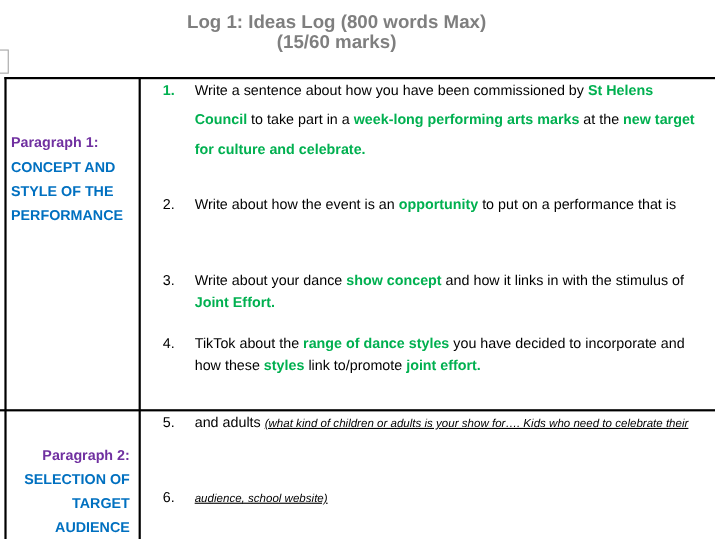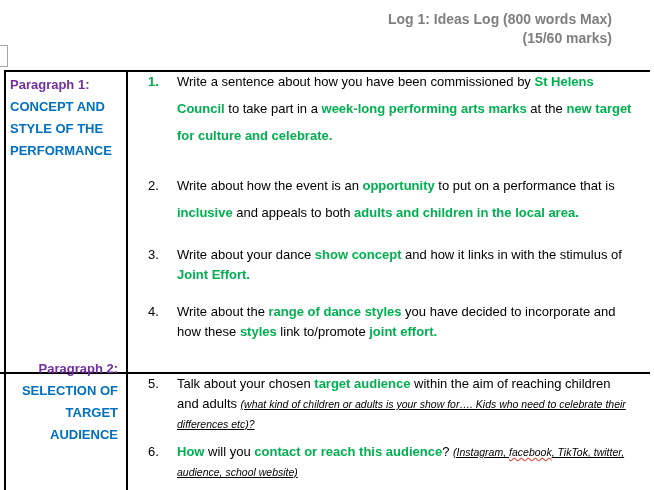--- a/index.html
+++ b/index.html
@@ -14,8 +14,8 @@
     font-size:13px;
   }
   
-  .title{position:absolute;top:10px;left:0;width:612px;text-align:right;
-    font-weight:bold;font-size:14px;line-height:19px;color:var(--gray);}
+  .title{position:absolute;top:10px;left:0;width:612px;text-align:center;
+    font-weight:bold;font-size:17px;line-height:19px;color:var(--gray);}
   
   .artifact{position:absolute;left:-3px;top:45px;width:9px;height:20px;
     border:1px solid #a6a6a6;background:#fff;}

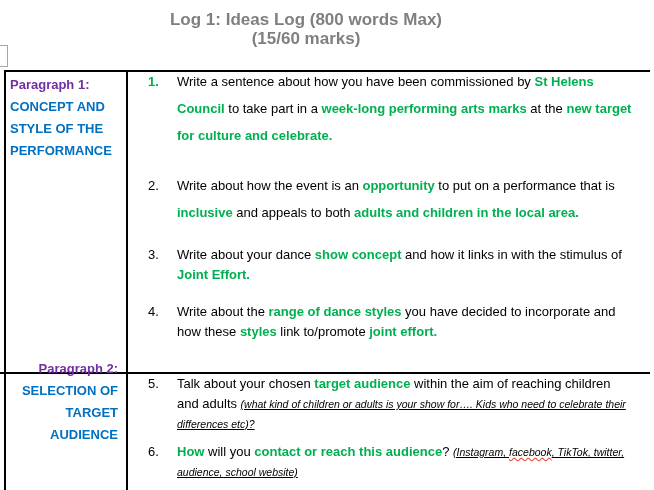--- a/index.html
+++ b/index.html
@@ -27,7 +27,7 @@
   .b-row{left:0px;top:372px;width:650px;height:2px;}
   
   .cell-header{position:absolute;left:10px;width:108px;
-    font-weight:bold;font-size:13px;line-height:22px;}
+    font-weight:bold;font-size:13px;line-height:22px;margin-top:45px;}
   .header-1{top:74px;}
   .header-2{top:358px;text-align:right;}
   .header-label{color:var(--purple);}

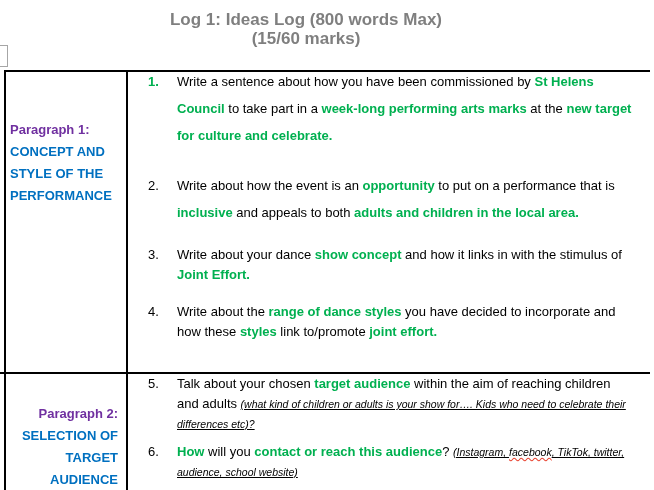--- a/index.html
+++ b/index.html
@@ -84,7 +84,6 @@
       <span class="num">2.</span>
       <div>
         <div class="line"><span class="seg-n">Write about how the event is an </span><span class="seg-g">opportunity</span><span class="seg-n"> to put on a performance that is</span></div>
-        <div class="line"><span class="seg-g">inclusive</span><span class="seg-n"> and appeals to both </span><span class="seg-g">adults and children in the local area.</span></div>
       </div>
     </div>
     <div class="item item-3">

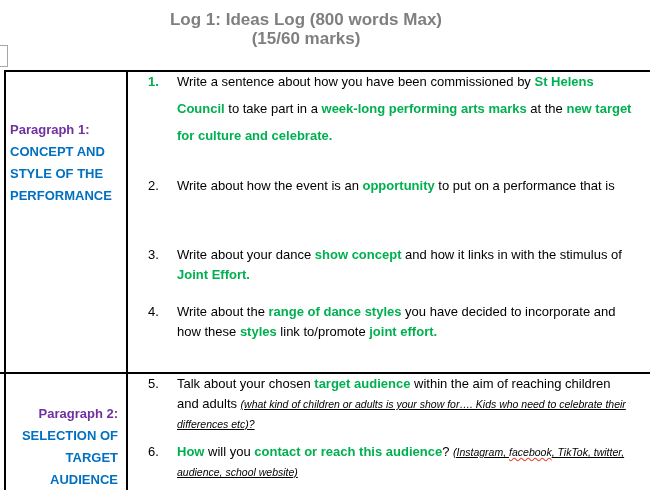--- a/index.html
+++ b/index.html
@@ -96,7 +96,7 @@
     <div class="item item-4">
       <span class="num">4.</span>
       <div>
-        <div class="line"><span class="seg-n">Write about the </span><span class="seg-g">range of dance styles</span><span class="seg-n"> you have decided to incorporate and</span></div>
+        <div class="line"><span class="seg-n">TikTok about the </span><span class="seg-g">range of dance styles</span><span class="seg-n"> you have decided to incorporate and</span></div>
         <div class="line"><span class="seg-n">how these </span><span class="seg-g">styles</span><span class="seg-n"> link to/promote </span><span class="seg-g">joint effort.</span></div>
       </div>
     </div>

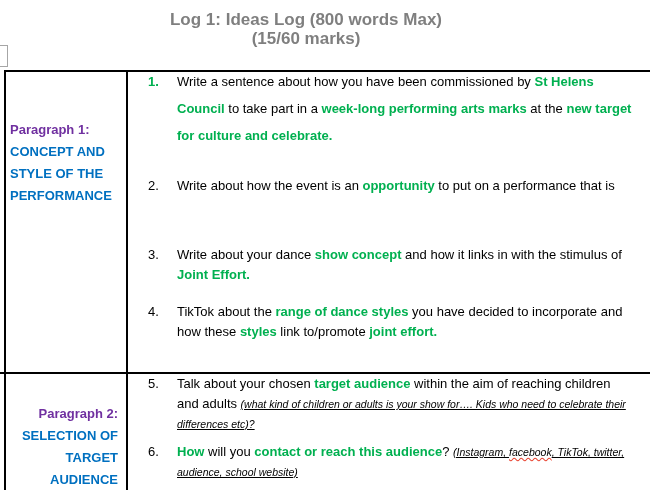--- a/index.html
+++ b/index.html
@@ -103,7 +103,6 @@
     <div class="item item-5">
       <span class="num">5.</span>
       <div>
-        <div class="line"><span class="seg-n">Talk about your chosen </span><span class="seg-g">target audience</span><span class="seg-n"> within the aim of reaching children</span></div>
         <div class="line"><span class="seg-n">and adults </span><span class="seg-i">(what kind of children or adults is your show for…. Kids who need to celebrate their</span></div>
         <div class="line"><span class="seg-i">differences etc)?</span></div>
       </div>

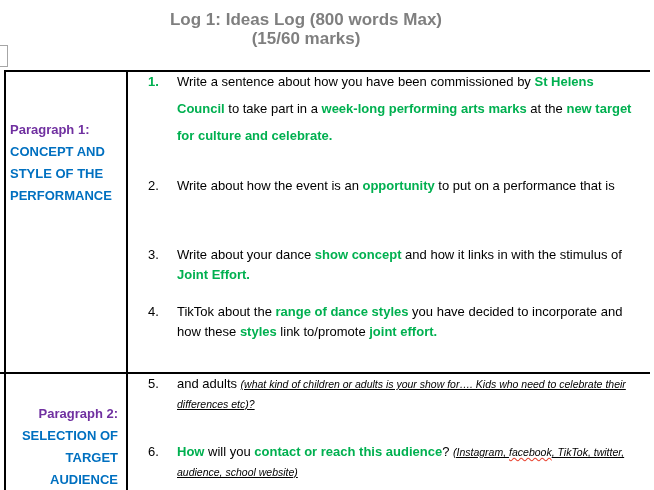--- a/index.html
+++ b/index.html
@@ -104,7 +104,6 @@
       <span class="num">5.</span>
       <div>
         <div class="line"><span class="seg-n">and adults </span><span class="seg-i">(what kind of children or adults is your show for…. Kids who need to celebrate their</span></div>
-        <div class="line"><span class="seg-i">differences etc)?</span></div>
       </div>
     </div>
     <div class="item item-6">

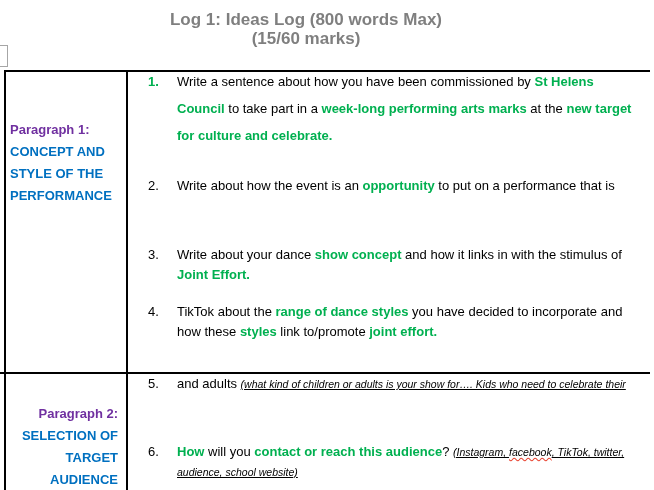--- a/index.html
+++ b/index.html
@@ -109,7 +109,6 @@
     <div class="item item-6">
       <span class="num">6.</span>
       <div>
-        <div class="line"><span class="seg-g">How</span><span class="seg-n"> will you </span><span class="seg-g">contact or reach this audience</span><span class="seg-n">? </span><span class="seg-i">(Instagram, </span><span class="seg-iq">facebook</span><span class="seg-i">, TikTok, twitter,</span></div>
         <div class="line"><span class="seg-i">audience, school website)</span></div>
       </div>
     </div>

